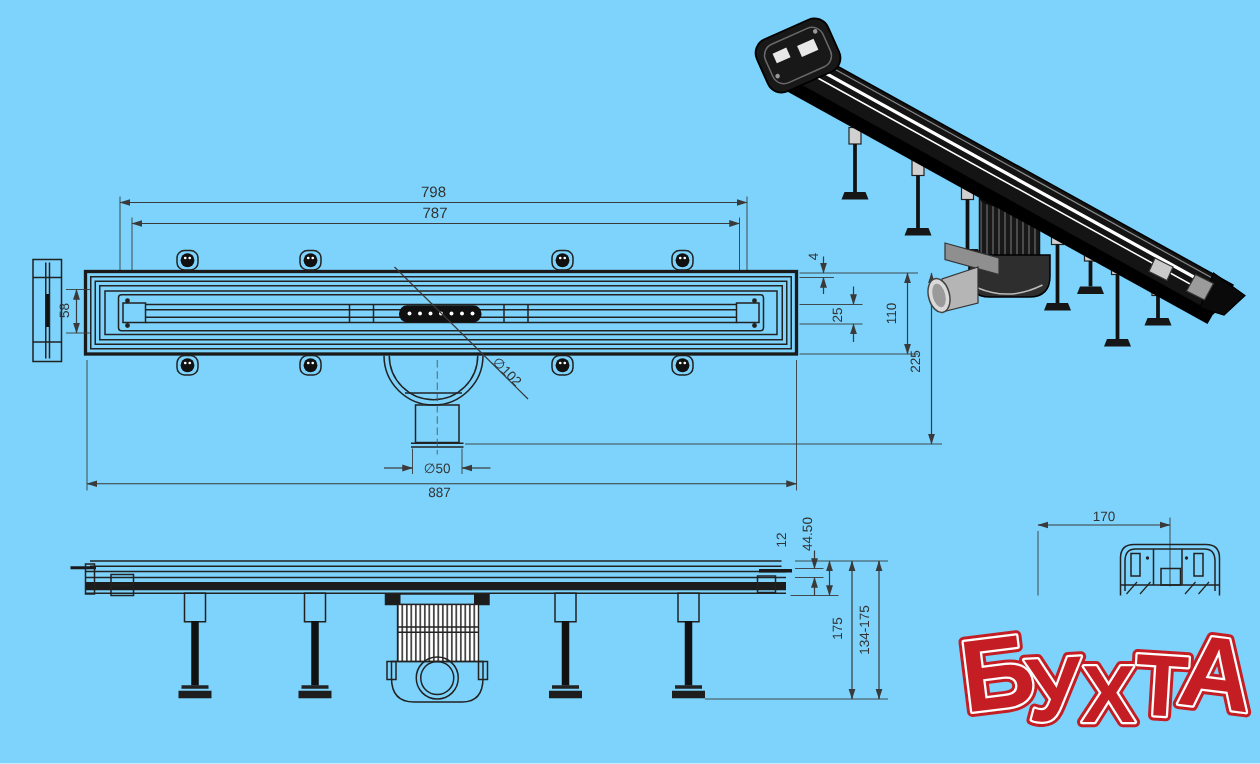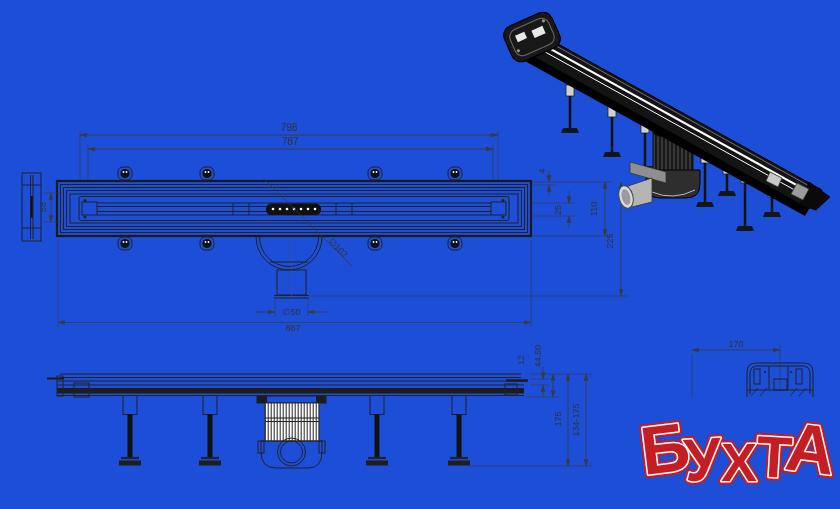--- a/index.html
+++ b/index.html
@@ -3,7 +3,7 @@
 <meta charset="utf-8">
 <style>
   html,body{margin:0;padding:0;background:#fff;}
-  .stage{position:relative;width:840px;height:509px;background:#1d4ed8;overflow:hidden;
+  .stage{position:relative;width:840px;height:509px;background:#7dd3fc;overflow:hidden;
          font-family:"Liberation Sans",sans-serif;}
   svg{display:block;}
   .ln{stroke:#222;fill:none;stroke-width:1;}

